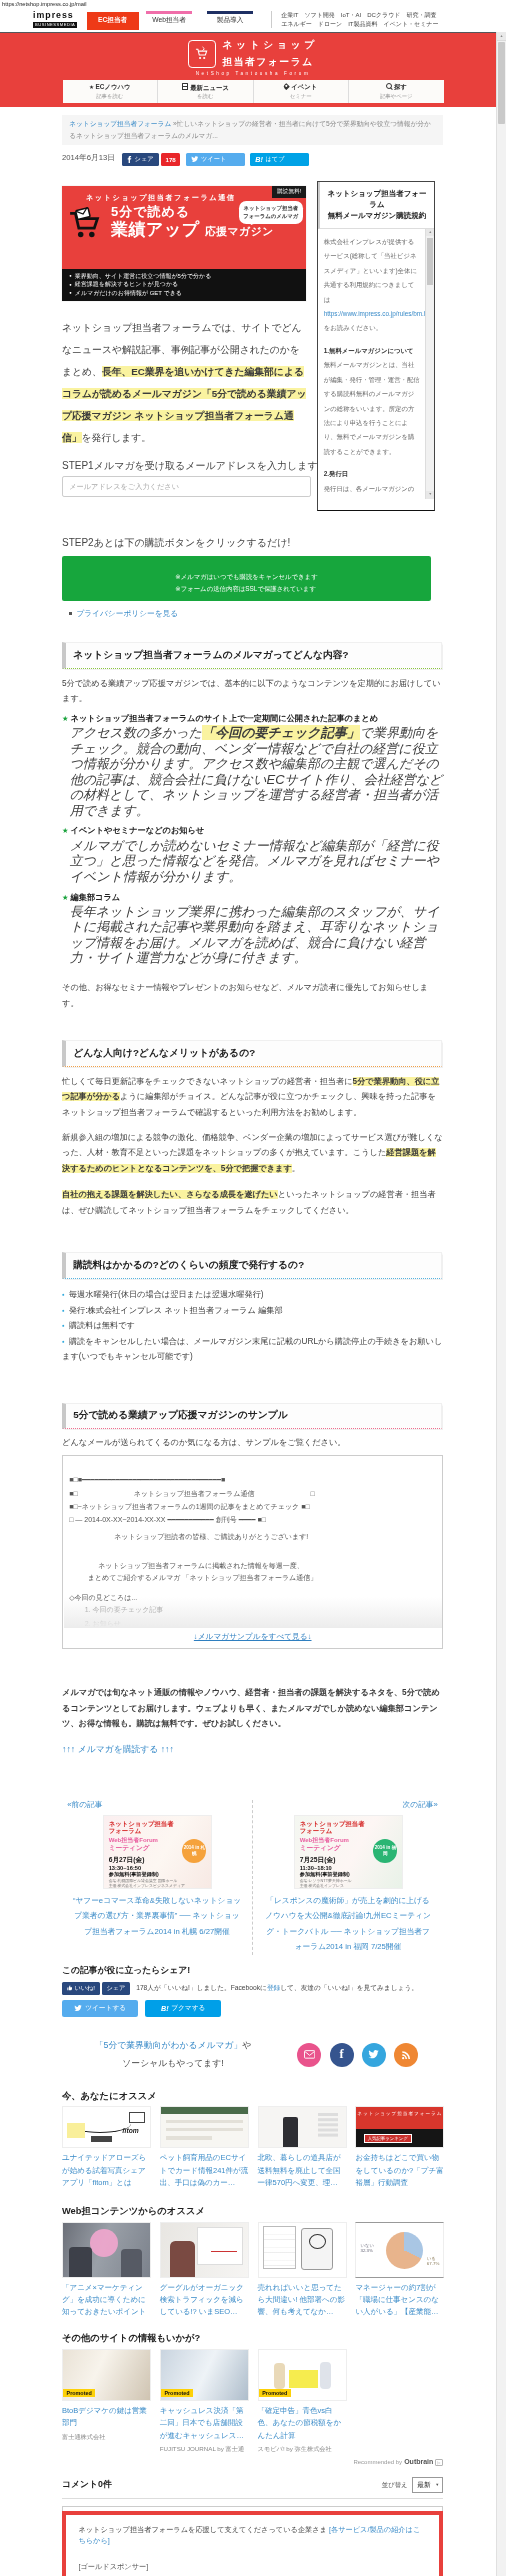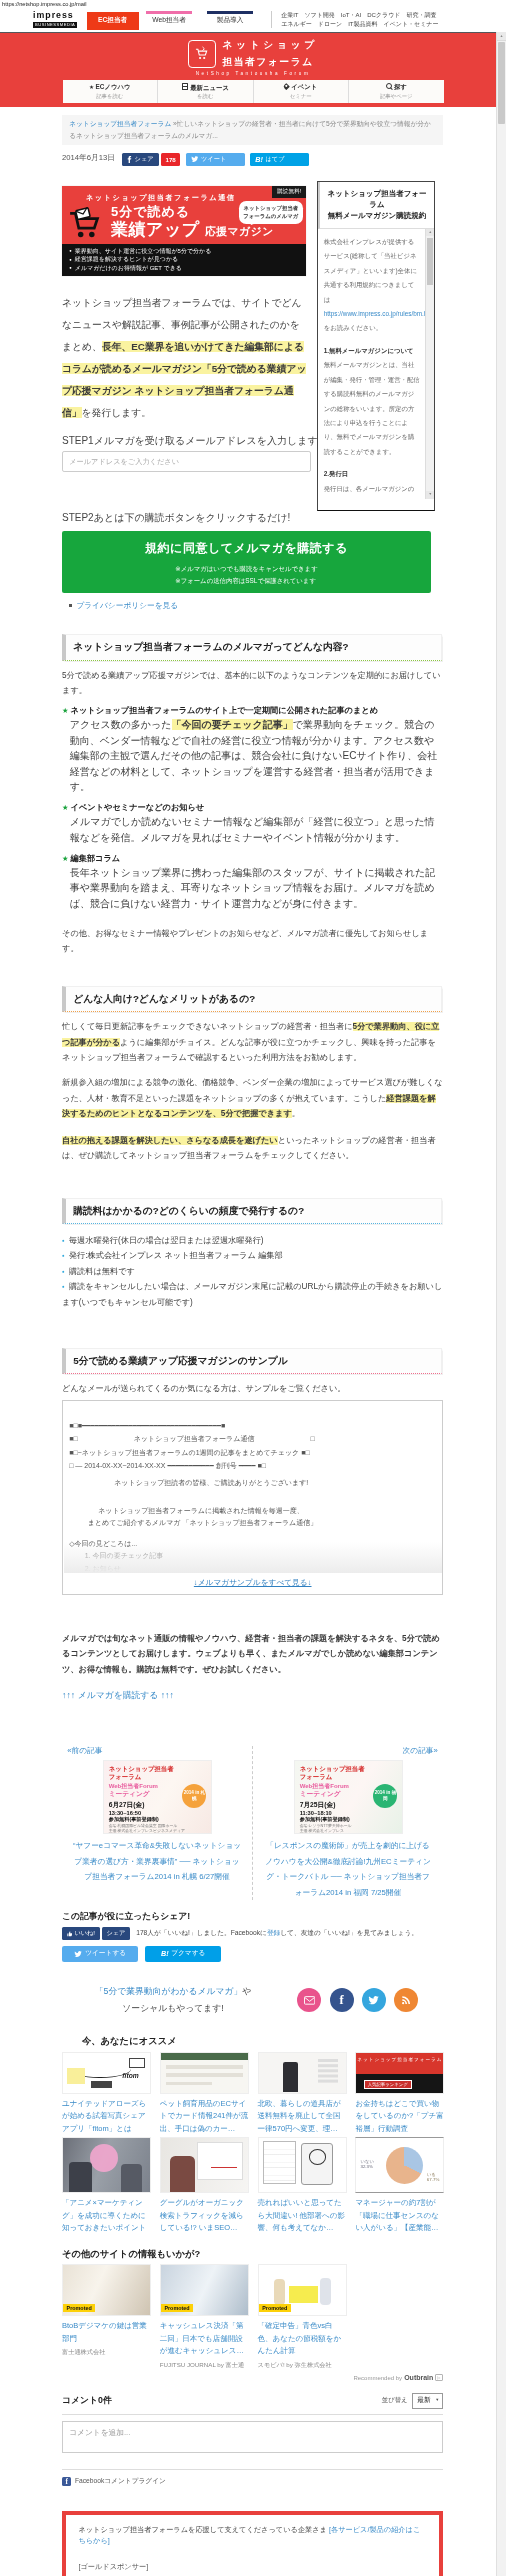--- a/index.html
+++ b/index.html
@@ -62,7 +62,7 @@
 
   
   #banner{margin-top:19.6px;width:244px;box-shadow:0 0 0 0.5px #eee;}
-  .bn-red{position:relative;background:#e8403c;height:58px;}
+  .bn-red{position:relative;background:#e8403c;height:83px;}
   .bn-badge{position:absolute;top:0;right:0;background:#1a1a1a;color:#fff;font-size:5.7px;padding:2.1px 4.6px;}
   .bn-kick{position:absolute;top:6.7px;left:24px;color:#fff;font-weight:bold;font-size:7.2px;letter-spacing:1.5px;}
   .bn-cart{position:absolute;left:6.2px;top:21.6px;}

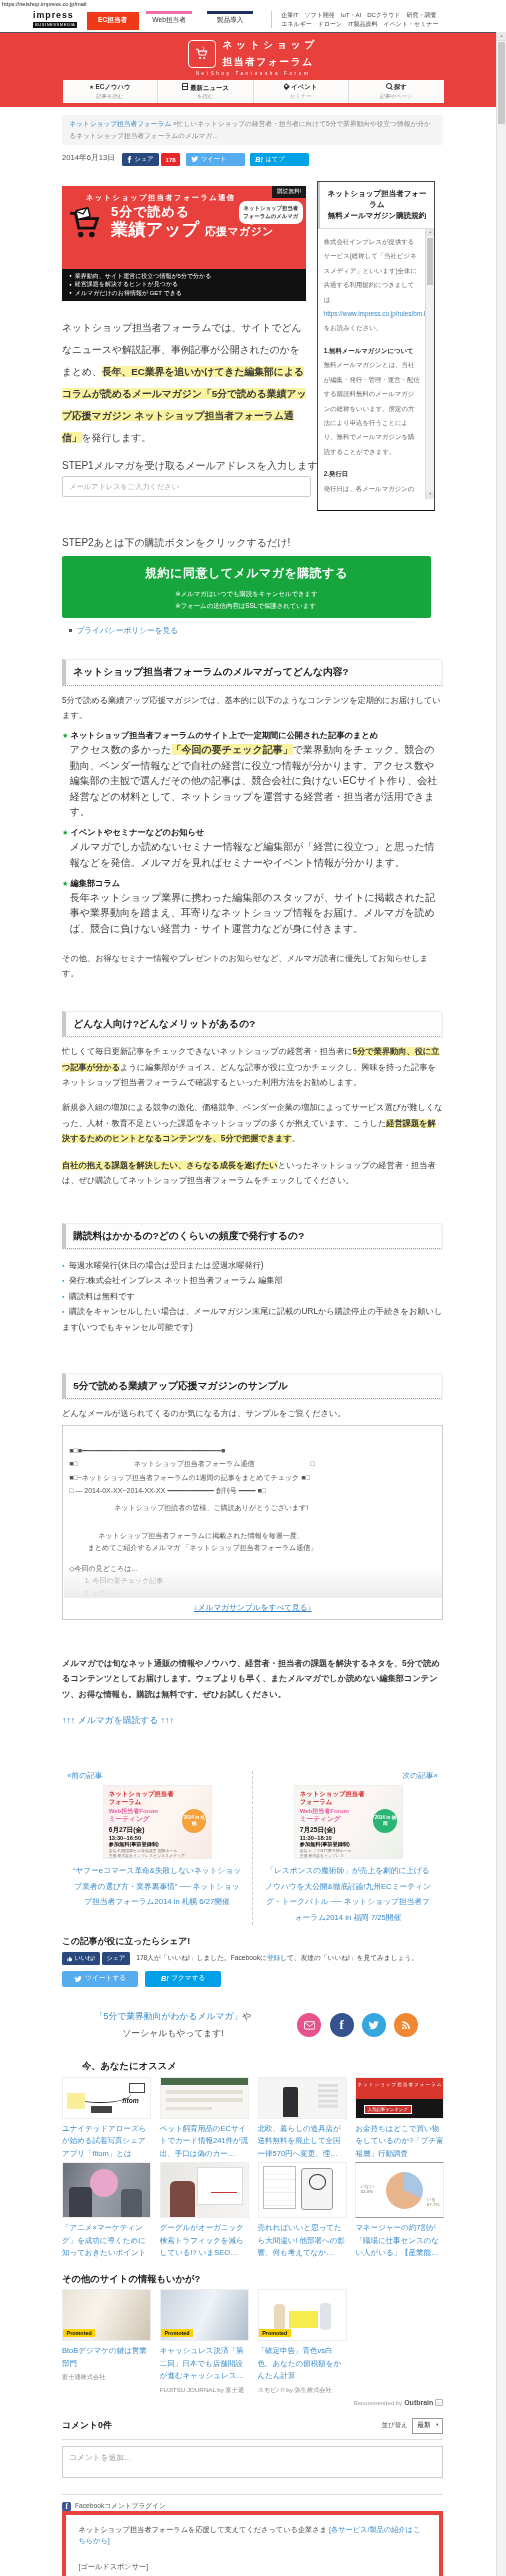--- a/index.html
+++ b/index.html
@@ -364,7 +364,6 @@
     <input id="mailinput" type="text" placeholder="メールアドレスをご入力ください" style="">
     <div class="steptxt" style="margin-top:39px;">STEP2あとは下の購読ボタンをクリックするだけ!</div>
     <div id="subbtn">
-      <div class="t">規約に同意してメルマガを購読する</div>
       <div class="notes">
         <div>※メルマガはいつでも購読をキャンセルできます</div>
         <div>※フォームの送信内容はSSLで保護されています</div>

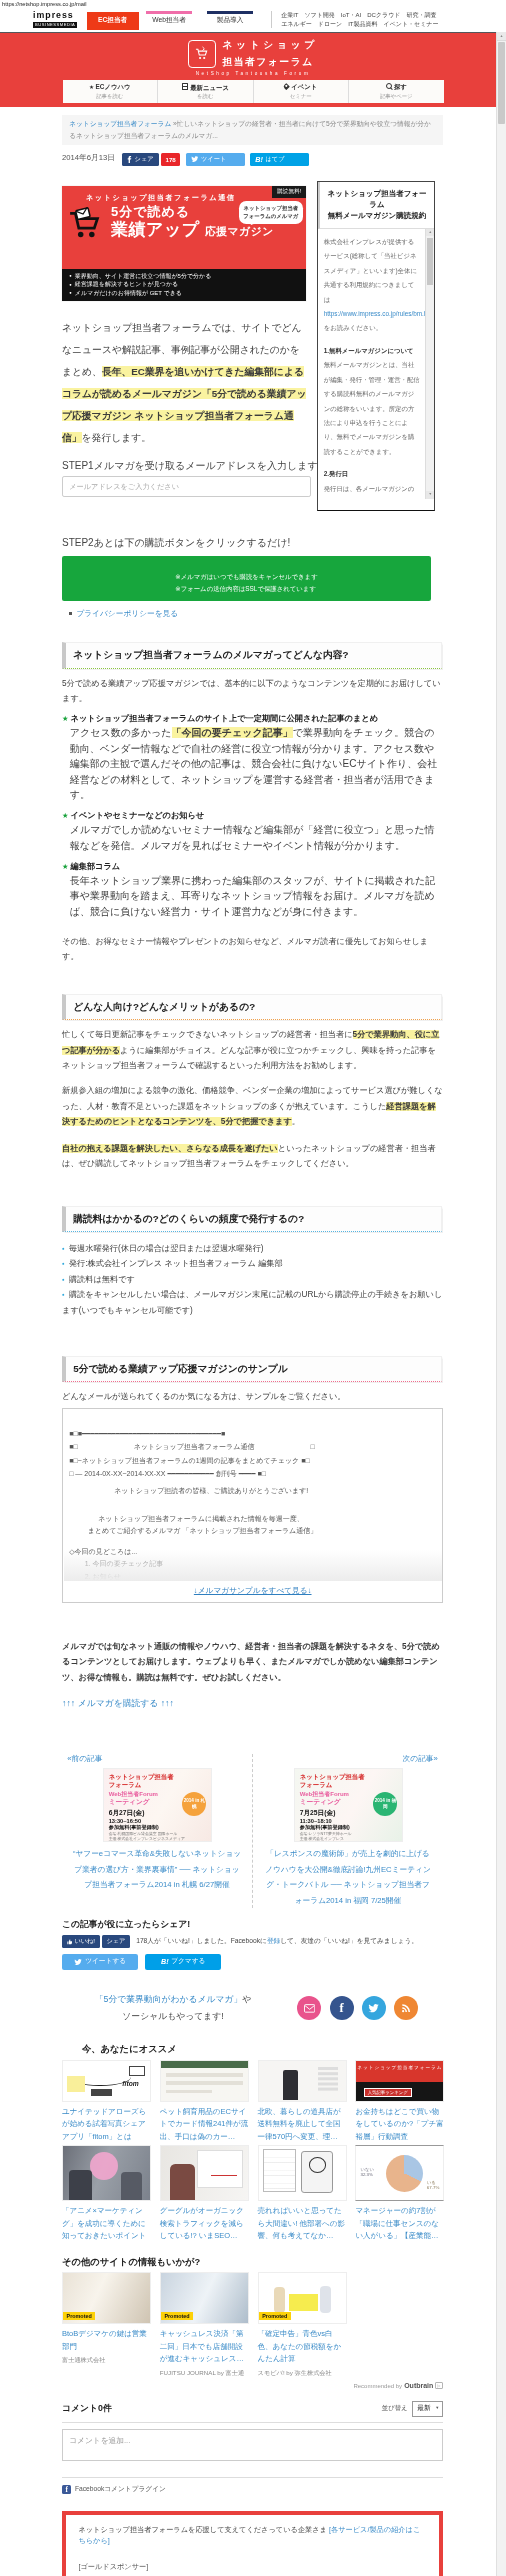--- a/index.html
+++ b/index.html
@@ -109,7 +109,7 @@
   .para{font-size:8.2px;line-height:15.5px;color:#3c3c3c;}
   .bul-t{font-size:8.2px;font-weight:bold;color:#222;height:12.4px;}
   .bul-t .st{color:#19a23c;margin-right:2.1px;font-size:7.2px;}
-  .bul-b{padding-left:7.7px;font-size:10px;line-height:15.5px;color:#3c3c3c;}
+  .bul-b{padding-left:7.7px;font-size:13px;line-height:15.5px;color:#3c3c3c;font-style:italic;}
   .bluedot li{list-style:none;font-size:8.2px;line-height:15.5px;color:#3c3c3c;}
   .bluedot li:before{content:"●";color:#2da8dc;font-size:4.6px;margin-right:4.1px;vertical-align:1px;}
   .bluedot{margin:8.2px 0 0;padding:0;}

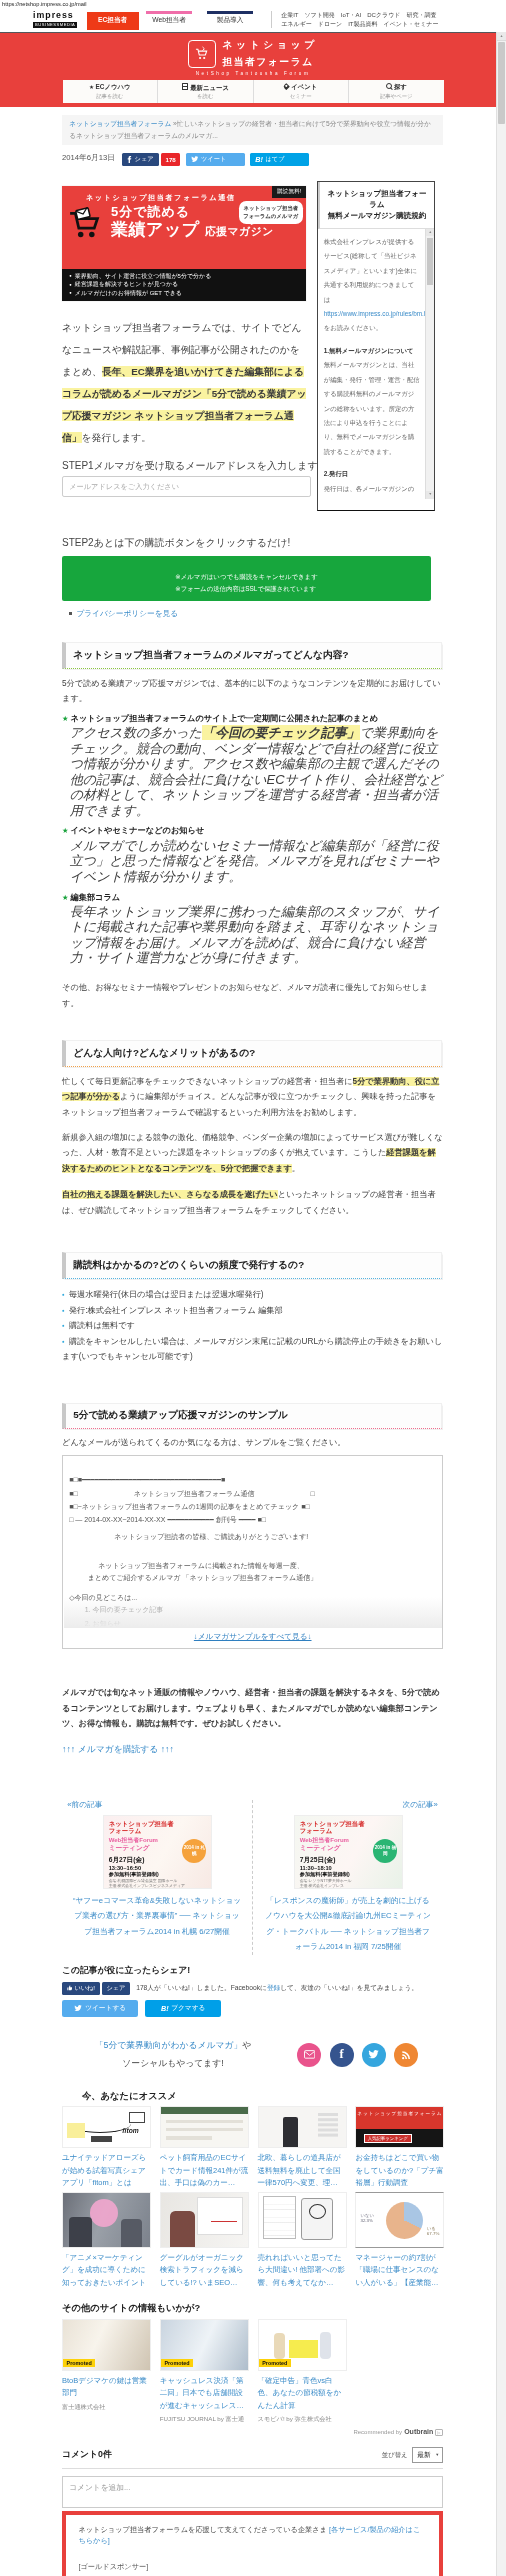--- a/index.html
+++ b/index.html
@@ -522,7 +522,7 @@
     </div>
 
     
-    <div class="reco-h" style="margin-top:17.5px;margin-left:20px;">今、あなたにオススメ</div>
+    <div class="reco-h" style="margin-top:17.5px;">今、あなたにオススメ</div>
     <div class="cards">
       <div class="card">
         <div class="thumb h82 th-fitom">

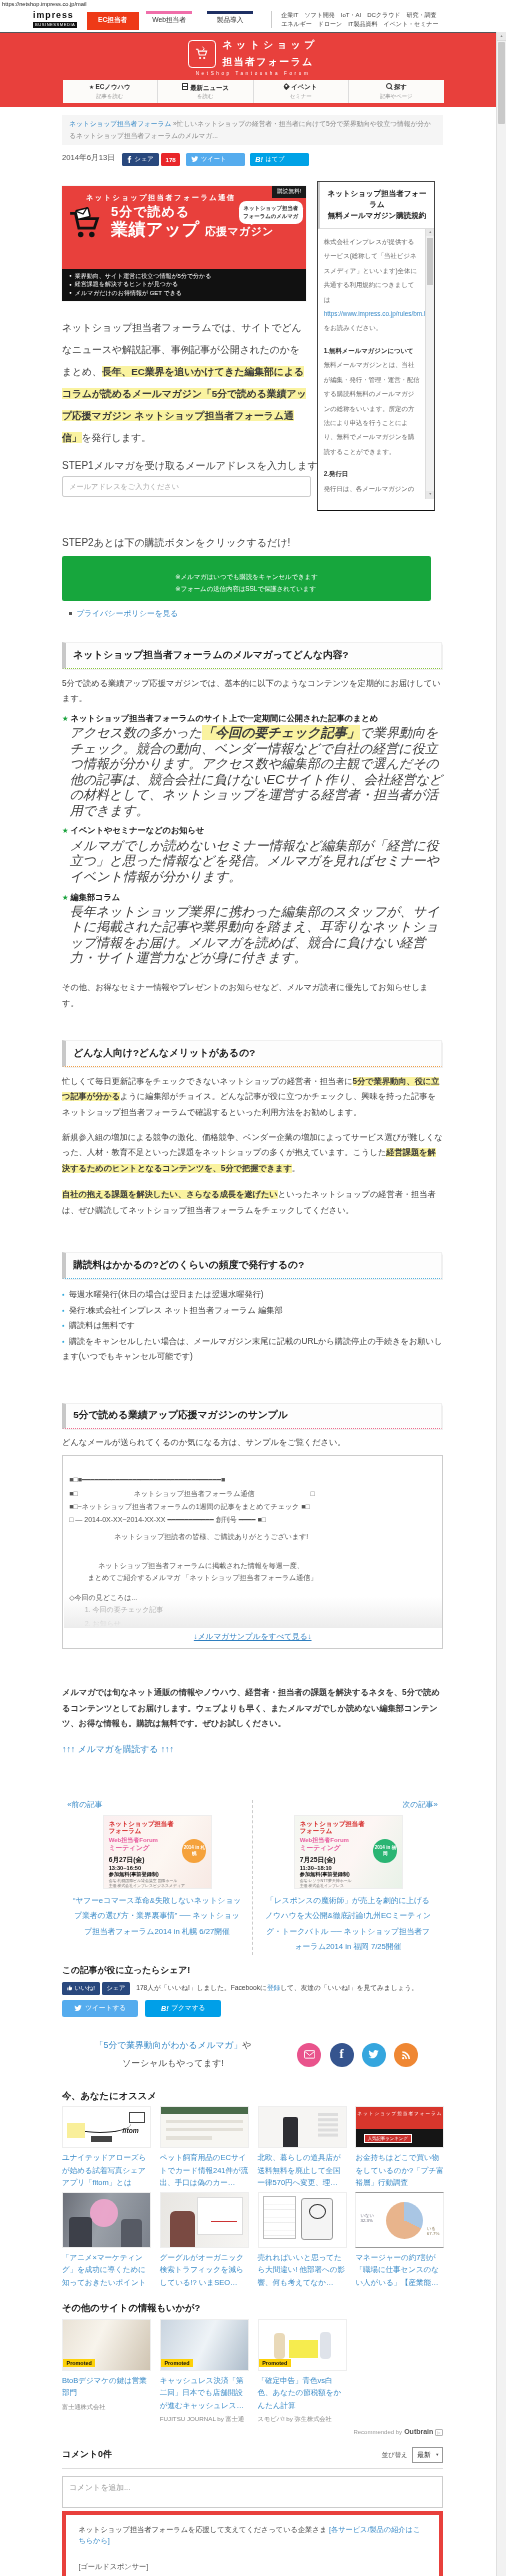--- a/index.html
+++ b/index.html
@@ -561,6 +561,7 @@
     </div>
 
     
+    <div class="reco-h" style="margin-top:15.5px;">Web担コンテンツからのオススメ</div>
     <div class="cards">
       <div class="card">
         <div class="thumb h108 th-anime">

